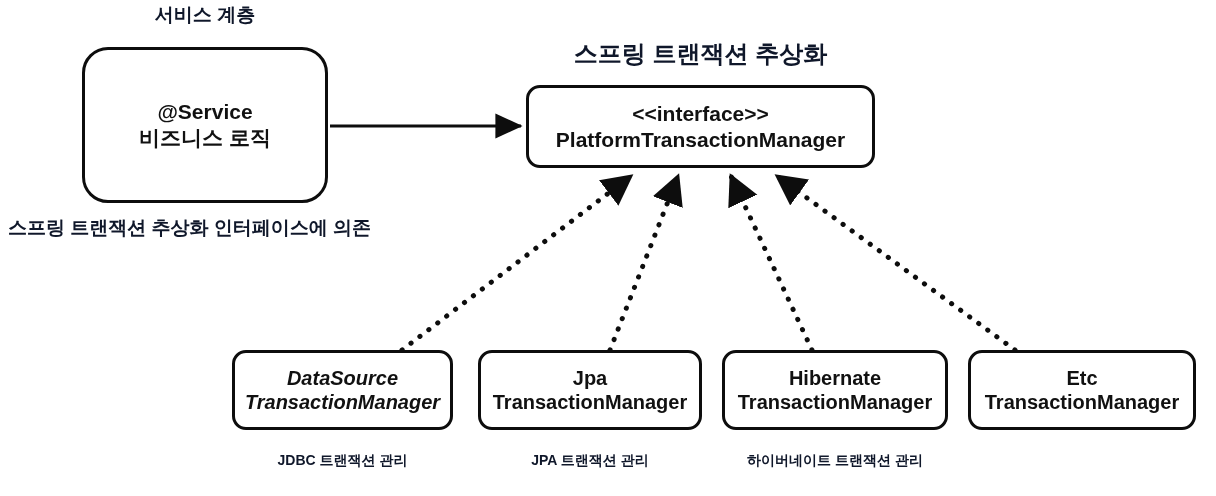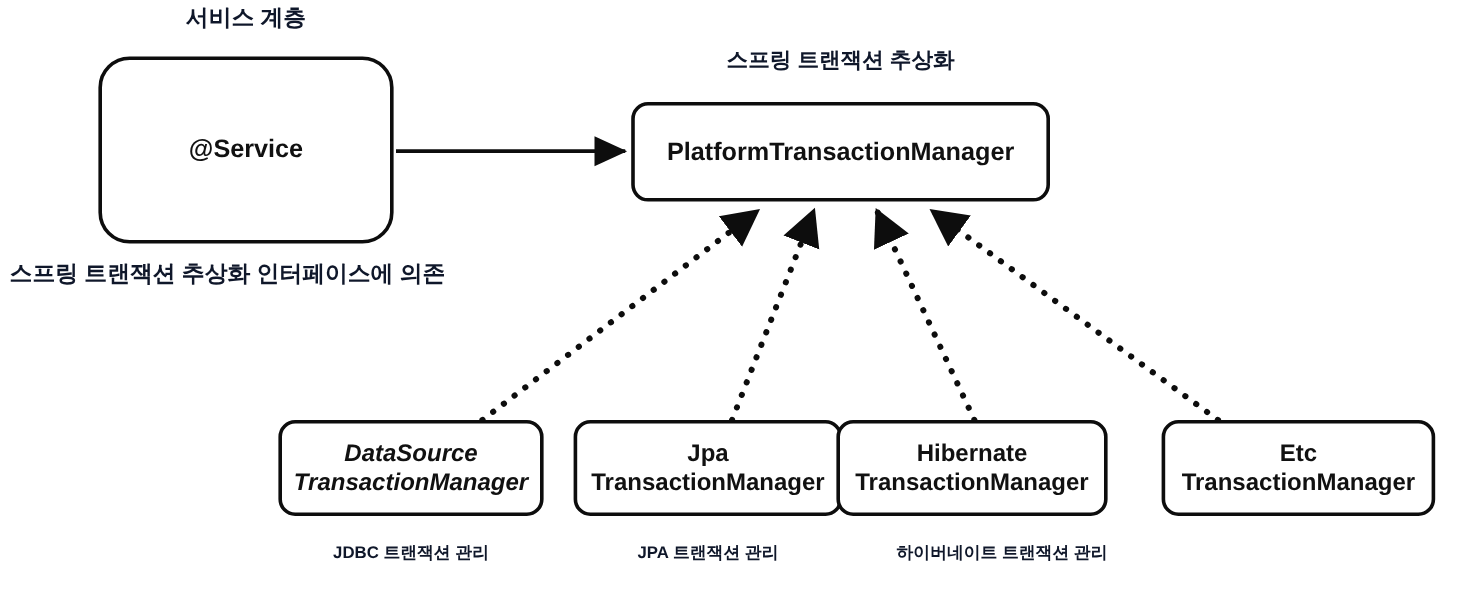--- a/index.html
+++ b/index.html
@@ -76,7 +76,7 @@
   }
   #cap-spring-abstraction {
     left: 526px; top: 38px; width: 349px;
-    font-size: 18px;
+    font-size: 24px;
   }
   #cap-depends {
     left: 8px; top: 215px; width: 412px;

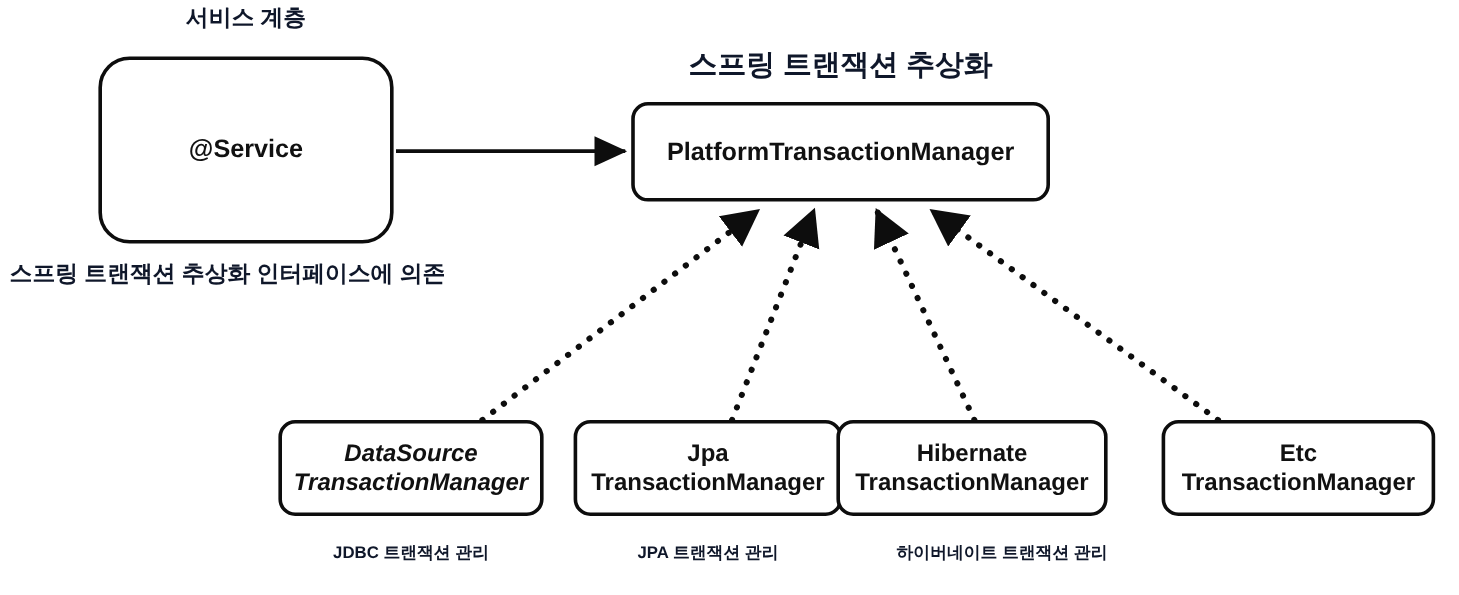--- a/index.html
+++ b/index.html
@@ -136,6 +136,7 @@
   </div>
 
   <div class="node" id="node-interface">
+    <span class="line1">&lt;&lt;interface&gt;&gt;</span>
     <span class="line2">PlatformTransactionManager</span>
   </div>
 

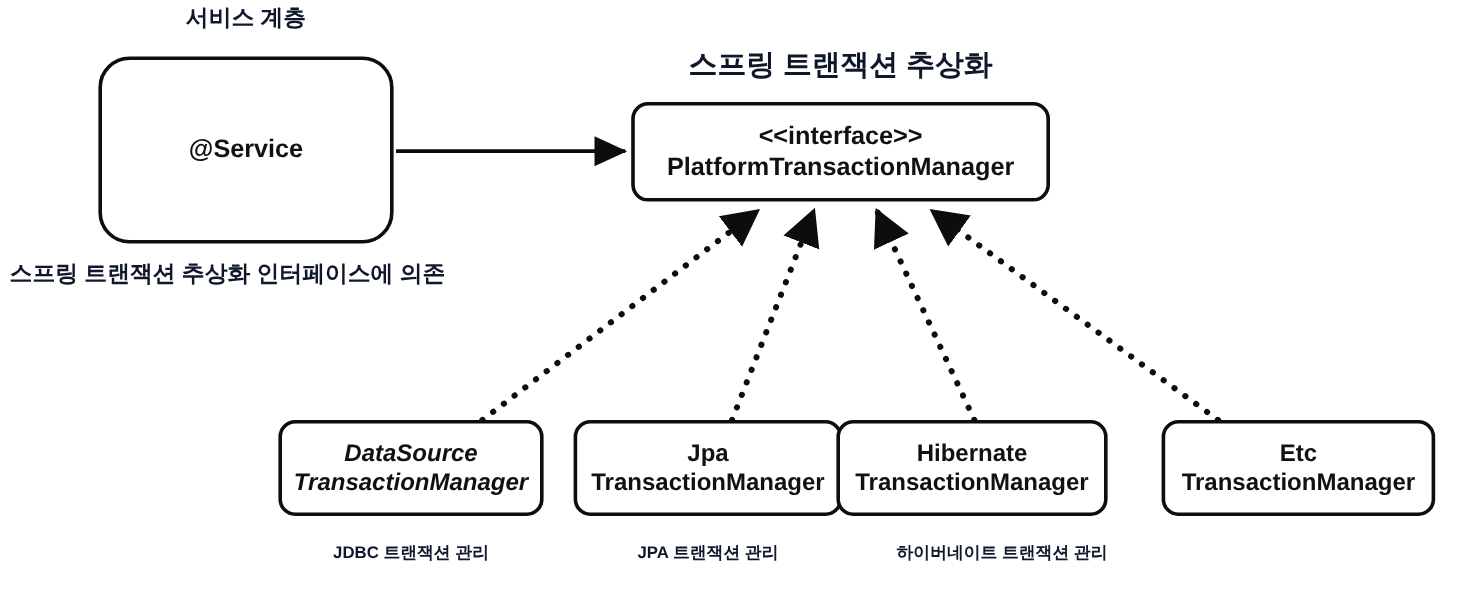--- a/index.html
+++ b/index.html
@@ -133,6 +133,7 @@
 
   <div class="node" id="node-service">
     <span class="line1">@Service</span>
+    <span class="line2">비즈니스 로직</span>
   </div>
 
   <div class="node" id="node-interface">

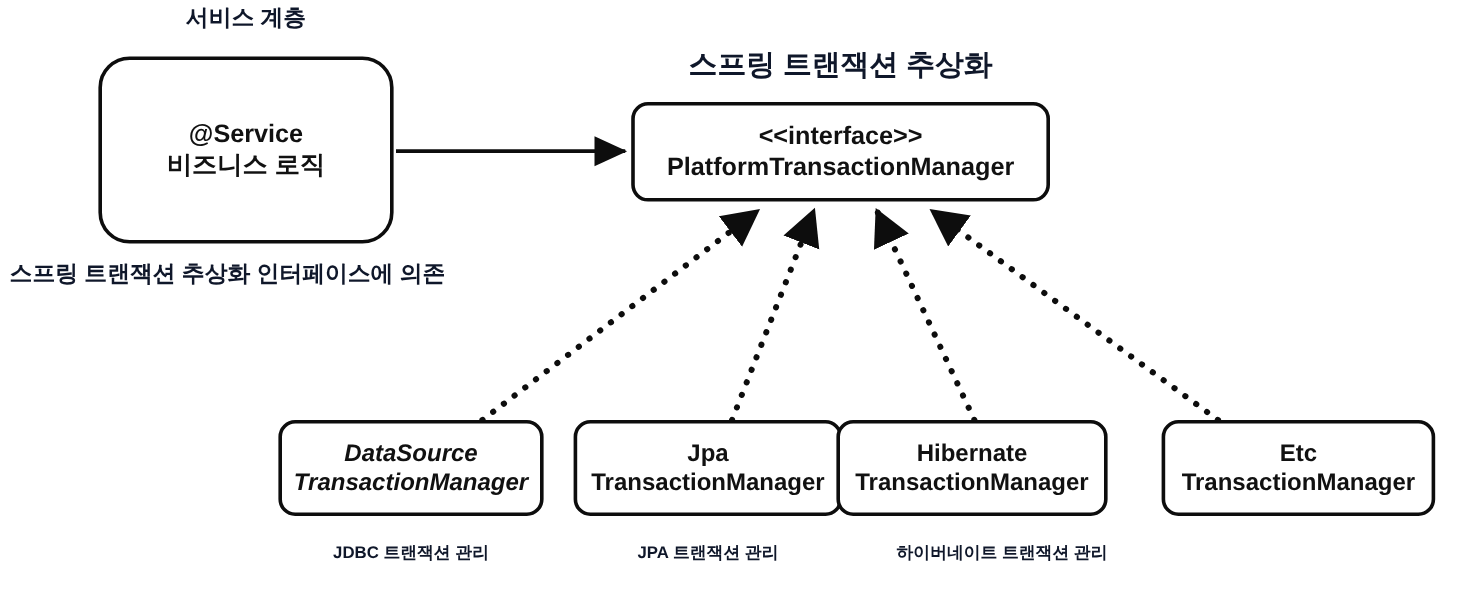--- a/index.html
+++ b/index.html
@@ -59,7 +59,7 @@
   }
   #node-datasource { left: 232px; width: 221px; font-style: italic; }
   #node-jpa        { left: 478px; width: 224px; text-align: center; }
-  #node-hibernate  { left: 697px; width: 226px; }
+  #node-hibernate  { left: 722px; width: 226px; }
   #node-etc        { left: 968px; width: 228px; }
 
   

